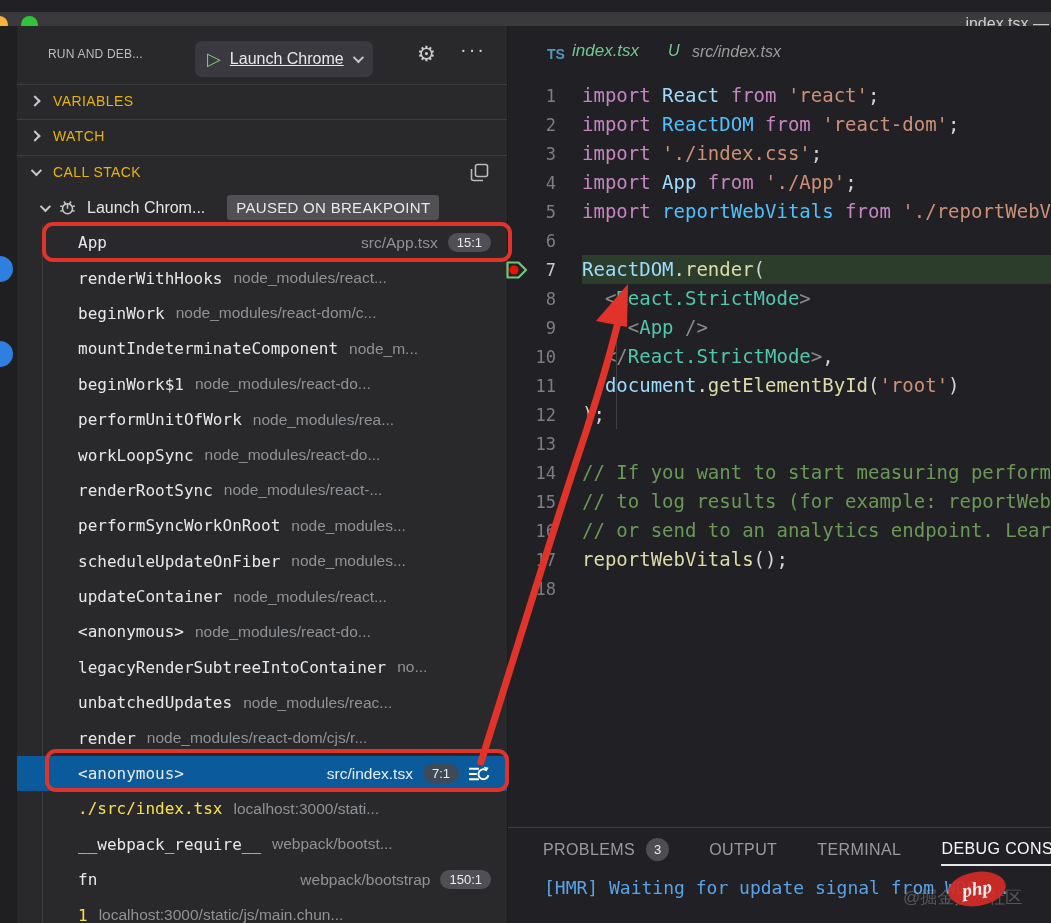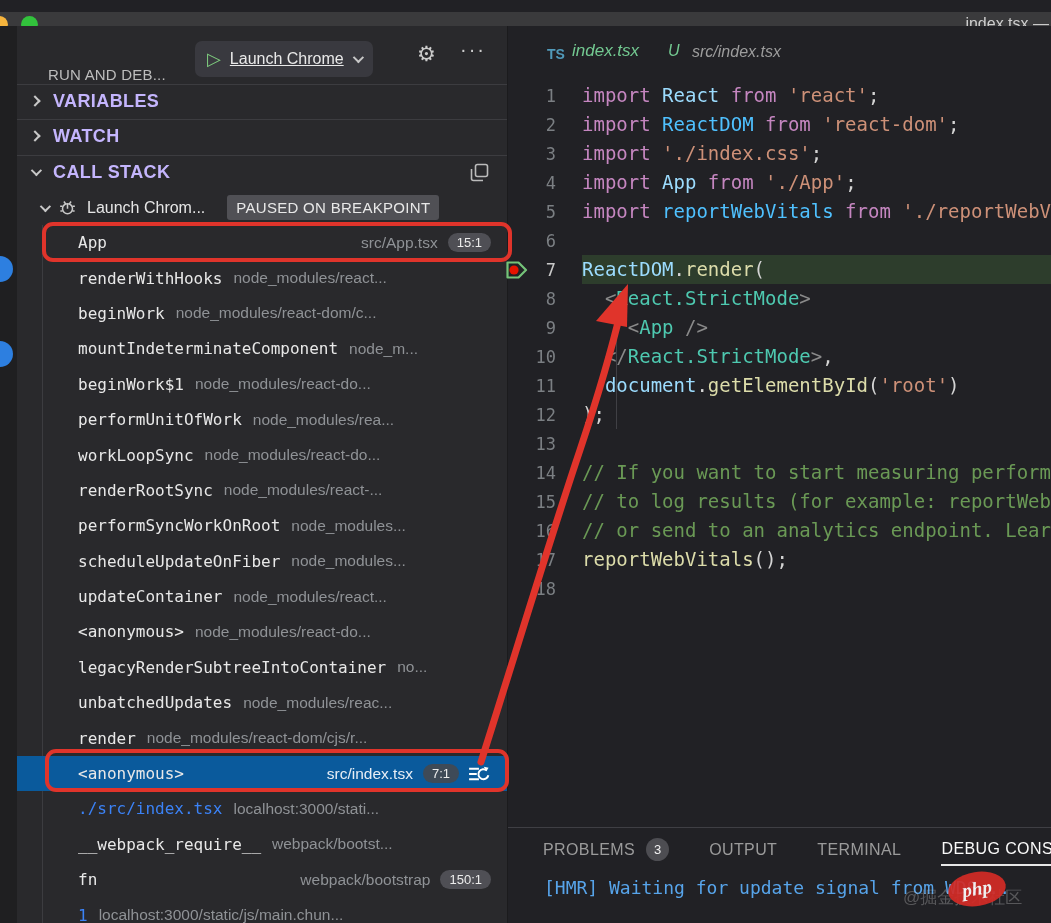--- a/index.html
+++ b/index.html
@@ -23,7 +23,7 @@
   .sidebar { position:absolute; left:17px; top:26px; width:491px; height:897px;
     background:#29292c; overflow:hidden; border-right:1px solid #1b1b1d; }
   .sb-header { position:absolute; left:0; top:10px; width:100%; height:40px; }
-  .sb-title { position:absolute; left:31px; top:11px; font-size:15px; color:#bdbdbd; letter-spacing:.2px;margin-top:19px; }
+  .sb-title { position:absolute; left:31px; top:11px; font-size:12px; color:#bdbdbd; letter-spacing:.2px; }
   .launch-btn { position:absolute; left:178px; top:5px; height:36px; background:#39393f;
     border-radius:7px; display:flex; align-items:center; padding:0 12px; gap:9px; cursor:pointer; }
   .play { color:#7ecb7e; font-size:18px; line-height:1; }

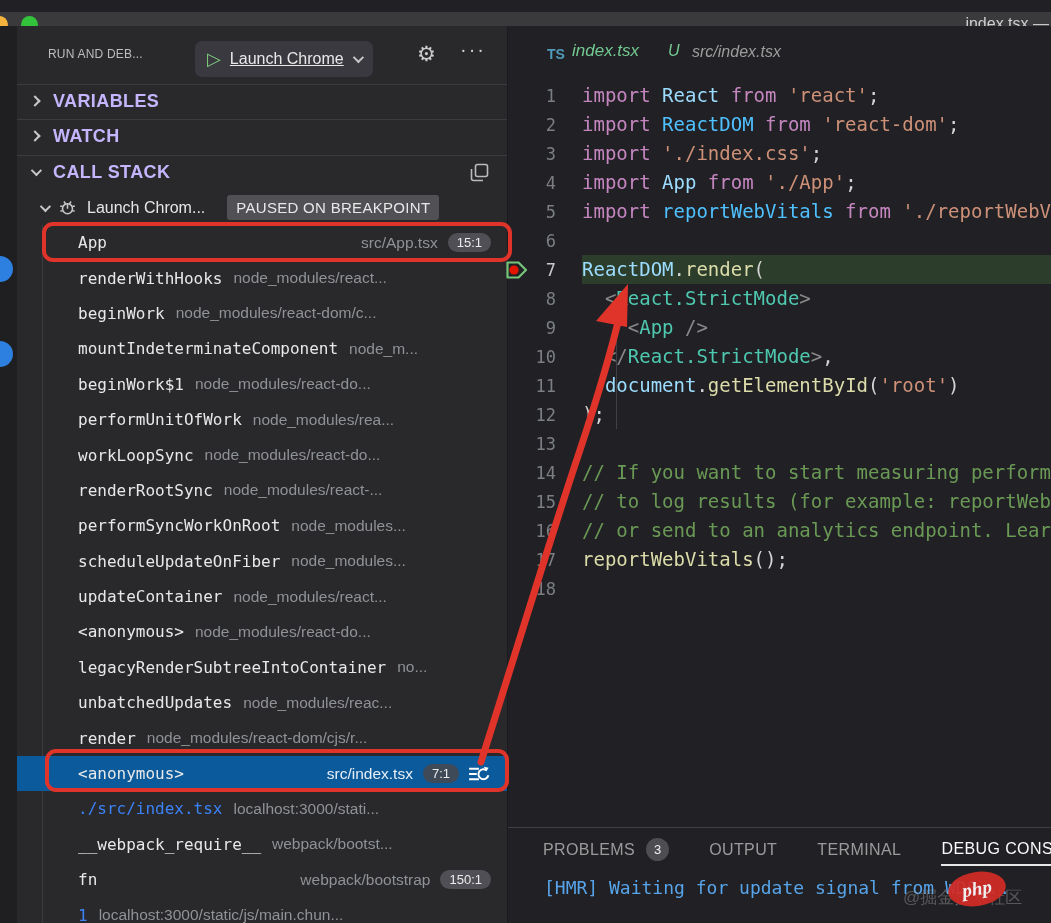--- a/index.html
+++ b/index.html
@@ -35,7 +35,7 @@
   .more { position:absolute; left:443px; top:2px; font-size:20px; color:#cccccc; letter-spacing:2px; cursor:pointer; }
   .divider { position:absolute; left:0; width:100%; height:1px; background:#3c3c40; }
   .section-row { position:absolute; left:0; width:100%; height:34px; display:flex; align-items:center; gap:14px; padding-left:14px; cursor:pointer; }
-  .section-label { font-size:18px; font-weight:bold; color:#c4b5fd; letter-spacing:.4px; }
+  .section-label { font-size:14px; font-weight:normal; color:#eab308; letter-spacing:.4px; }
   .copy-icon { position:absolute; right:18px; top:8px; }
   .session-row { position:absolute; left:0; width:100%; height:35px; display:flex; align-items:center; gap:10px; padding-left:23px; cursor:pointer; }
   .session-label { font-size:16px; color:#e6e6e6; }

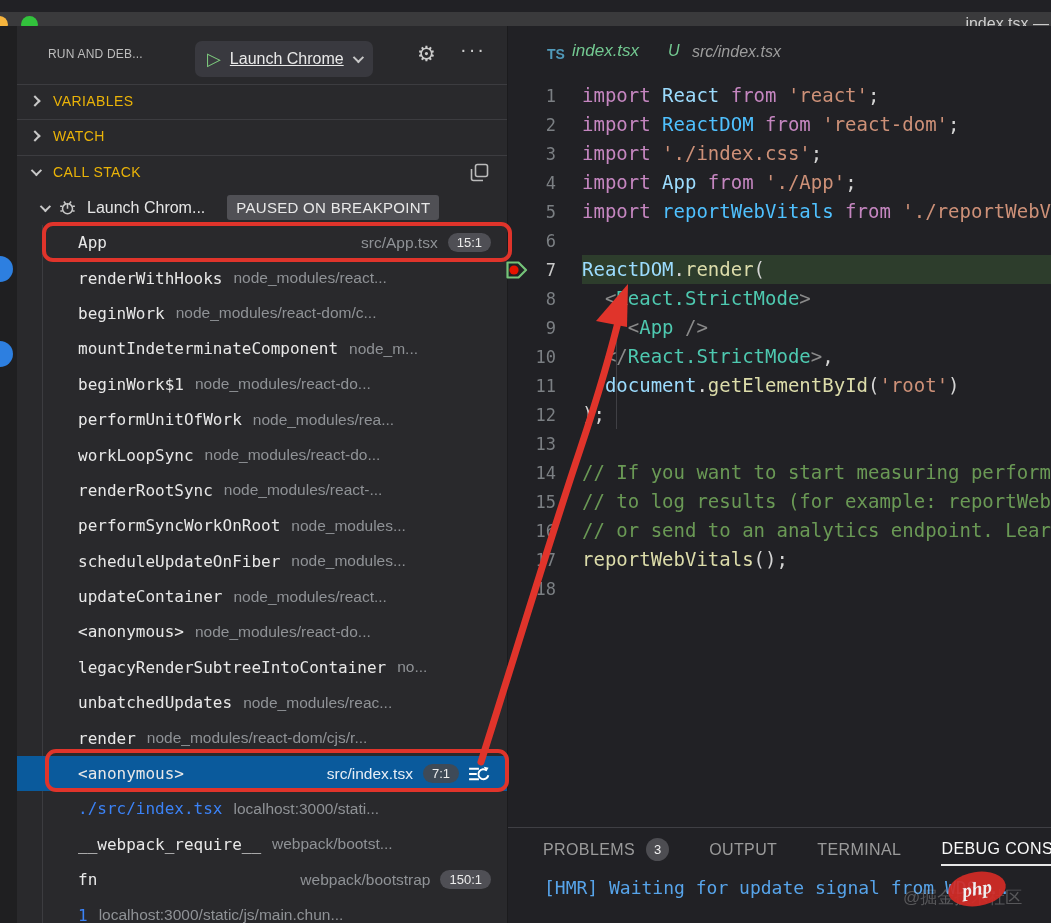--- a/index.html
+++ b/index.html
@@ -48,7 +48,7 @@
     padding:0 16px 0 61px; cursor:pointer; white-space:nowrap; overflow:hidden; }
   .frame.selected { background:#0a5a9c; }
   .f-name { font-family:"DejaVu Sans Mono", monospace; font-size:16px; color:#e8e8e8; flex-shrink:0; }
-  .frame.dim .f-name { color:#3b82f6; }
+  .frame.dim .f-name { color:#fde047; }
   .f-loc { font-size:15.5px; color:#8f9296; margin-left:11px; overflow:hidden; text-overflow:clip; }
   .frame.selected .f-loc { color:#e8eef5; }
   .f-spacer { flex:1; }

